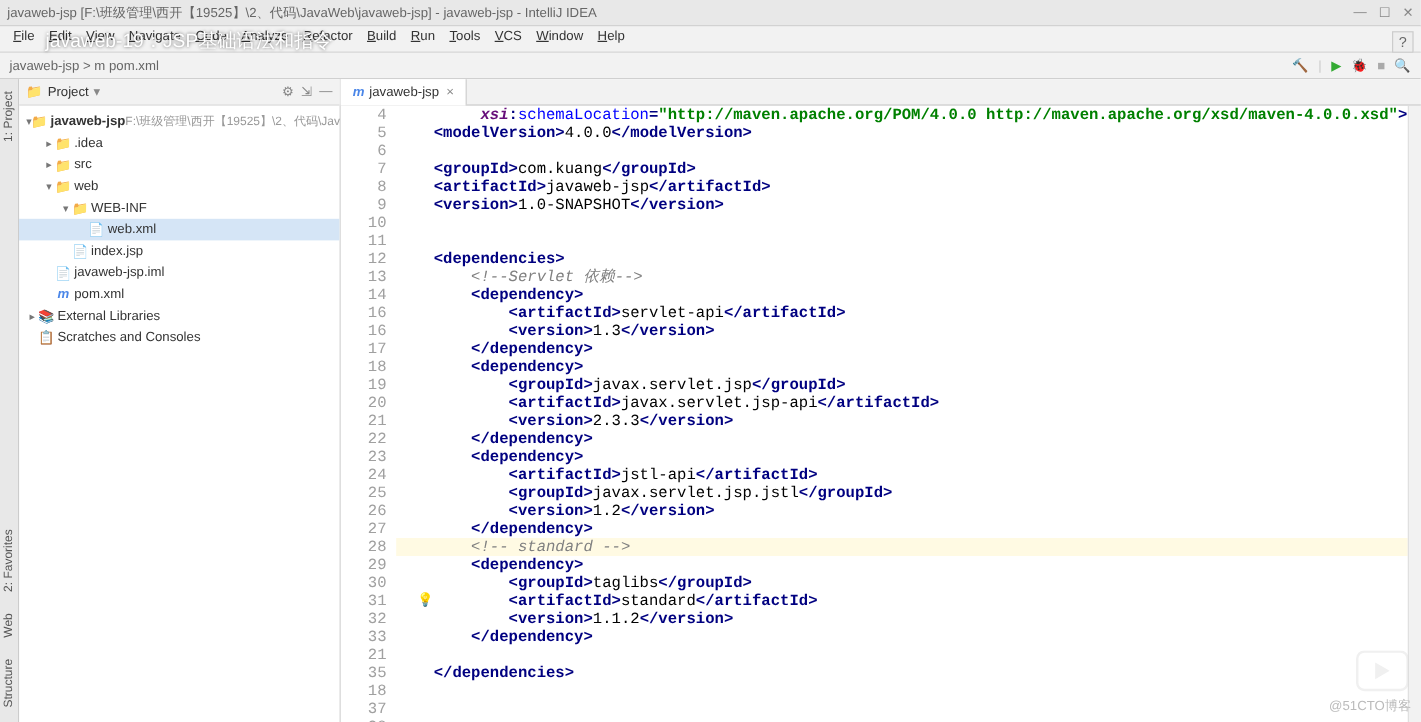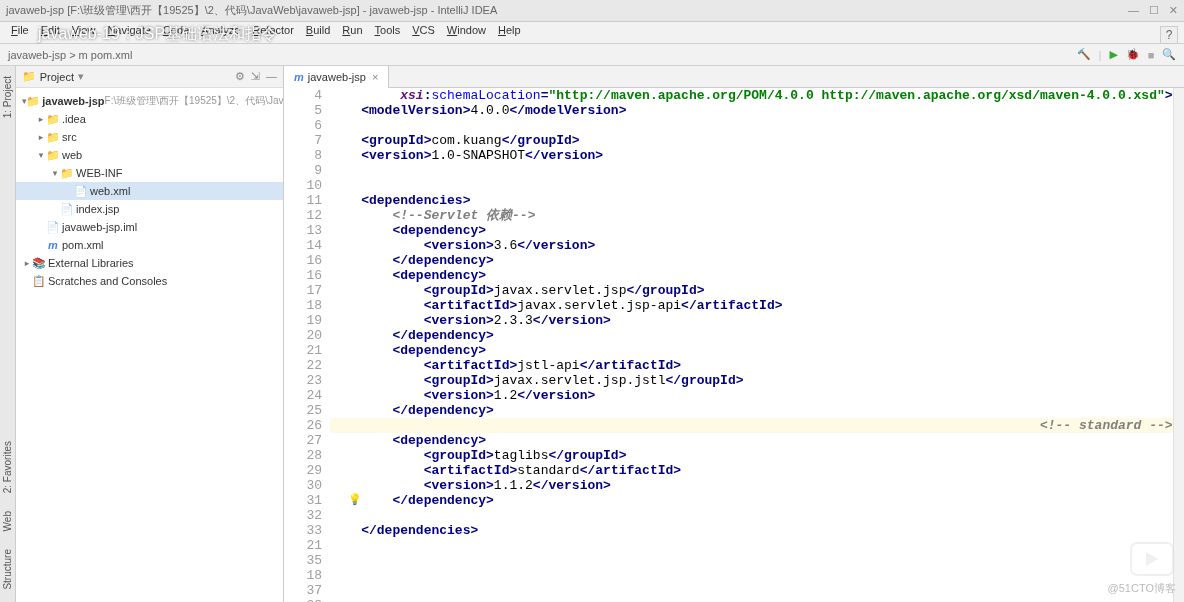--- a/index.html
+++ b/index.html
@@ -220,6 +220,7 @@
           <div class="code-line">    <span class="tag">&lt;modelVersion&gt;</span><span class="txt">4.0.0</span><span class="tag">&lt;/modelVersion&gt;</span></div>
           <div class="code-line"></div>
           <div class="code-line">    <span class="tag">&lt;groupId&gt;</span><span class="txt">com.kuang</span><span class="tag">&lt;/groupId&gt;</span></div>
+          <div class="code-line">    <span class="tag">&lt;artifactId&gt;</span><span class="txt">javaweb-jsp</span><span class="tag">&lt;/artifactId&gt;</span></div>
           <div class="code-line">    <span class="tag">&lt;version&gt;</span><span class="txt">1.0-SNAPSHOT</span><span class="tag">&lt;/version&gt;</span></div>
           <div class="code-line"></div>
           <div class="code-line"></div>

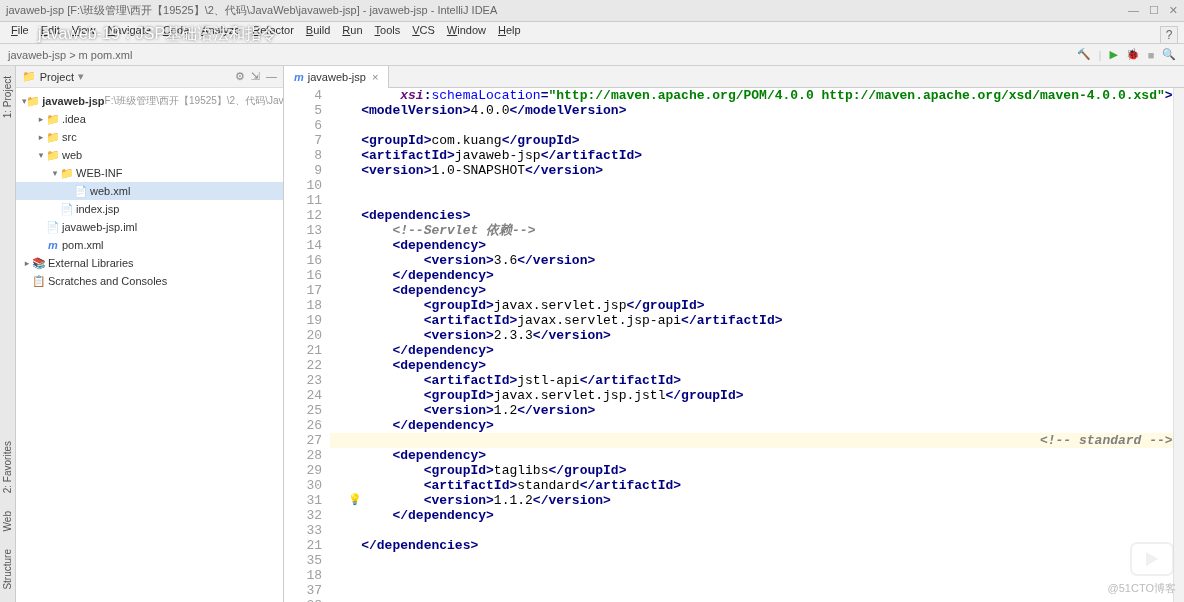--- a/index.html
+++ b/index.html
@@ -36,7 +36,7 @@
 .tag { color: #000080; font-weight: bold; }
 .attr { color: #0000ff; }
 .str { color: #008000; font-weight: bold; }
-.comment { color: #808080; font-style: italic; font-weight: bold; }
+.comment { color: #808080; font-style: italic; }
 .txt { color: #000; }
 .prefix { color: #660e7a; font-weight: bold; font-style: italic; }
 .right-gutter { width: 12px; background: #f2f2f2; border-left: 1px solid #e0e0e0; }

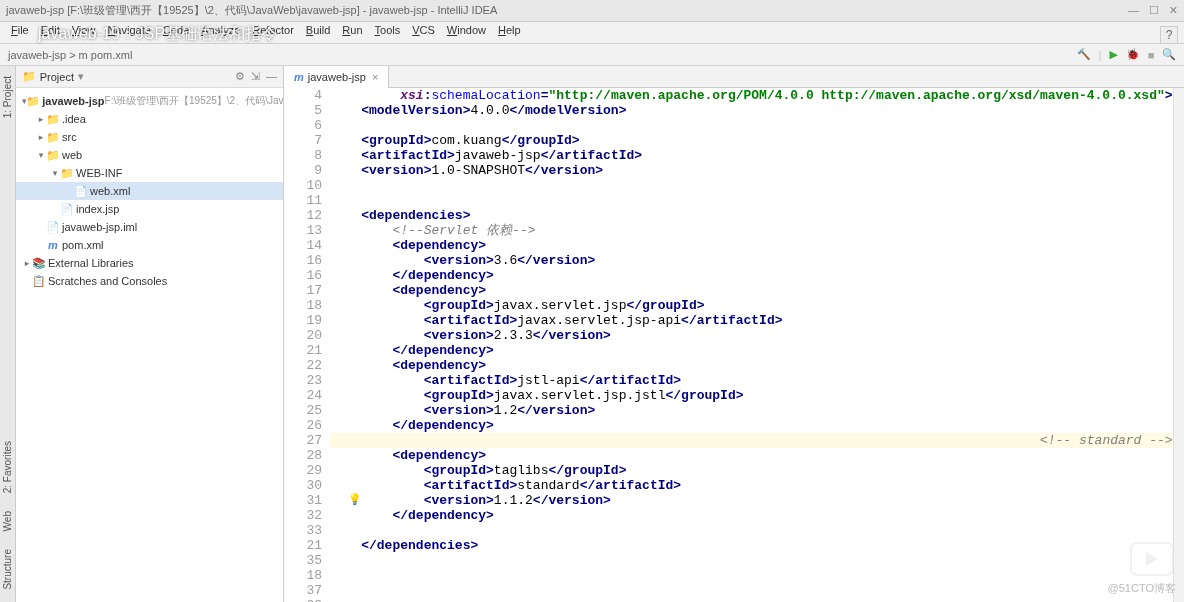--- a/index.html
+++ b/index.html
@@ -227,6 +227,7 @@
           <div class="code-line">    <span class="tag">&lt;dependencies&gt;</span></div>
           <div class="code-line">        <span class="comment">&lt;!--Servlet 依赖--&gt;</span></div>
           <div class="code-line">        <span class="tag">&lt;dependency&gt;</span></div>
+          <div class="code-line">            <span class="tag">&lt;artifactId&gt;</span><span class="txt">servlet-api</span><span class="tag">&lt;/artifactId&gt;</span></div>
           <div class="code-line">            <span class="tag">&lt;version&gt;</span><span class="txt">3.6</span><span class="tag">&lt;/version&gt;</span></div>
           <div class="code-line">        <span class="tag">&lt;/dependency&gt;</span></div>
           <div class="code-line">        <span class="tag">&lt;dependency&gt;</span></div>

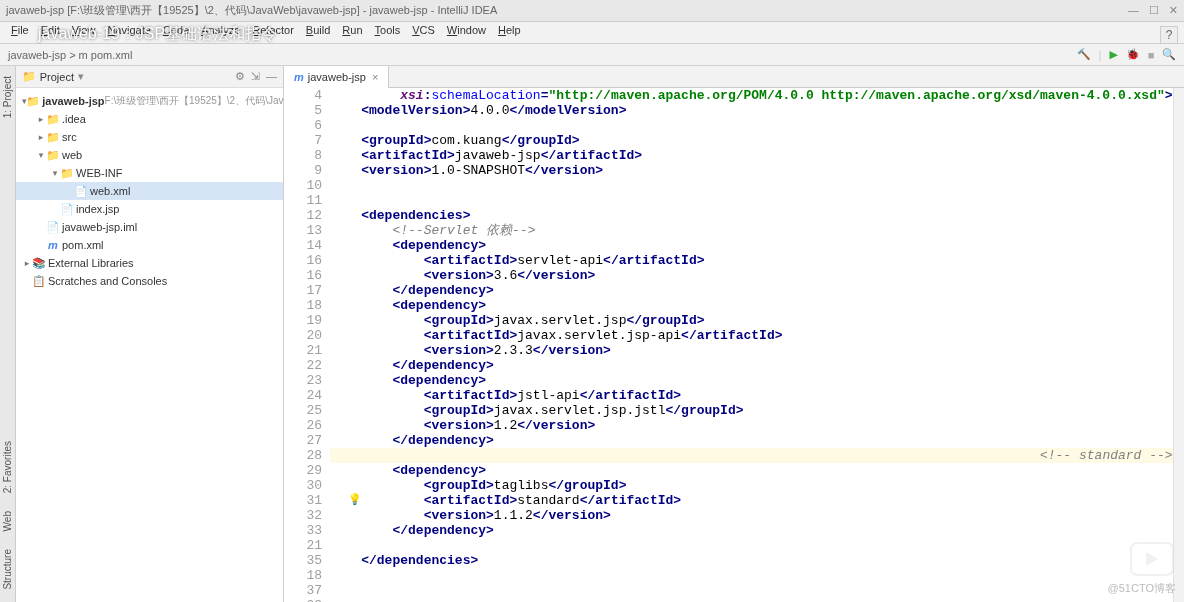--- a/index.html
+++ b/index.html
@@ -228,7 +228,7 @@
           <div class="code-line">        <span class="comment">&lt;!--Servlet 依赖--&gt;</span></div>
           <div class="code-line">        <span class="tag">&lt;dependency&gt;</span></div>
           <div class="code-line">            <span class="tag">&lt;artifactId&gt;</span><span class="txt">servlet-api</span><span class="tag">&lt;/artifactId&gt;</span></div>
-          <div class="code-line">            <span class="tag">&lt;version&gt;</span><span class="txt">3.6</span><span class="tag">&lt;/version&gt;</span></div>
+          <div class="code-line">            <span class="tag">&lt;version&gt;</span><span class="txt">1.3</span><span class="tag">&lt;/version&gt;</span></div>
           <div class="code-line">        <span class="tag">&lt;/dependency&gt;</span></div>
           <div class="code-line">        <span class="tag">&lt;dependency&gt;</span></div>
           <div class="code-line">            <span class="tag">&lt;groupId&gt;</span><span class="txt">javax.servlet.jsp</span><span class="tag">&lt;/groupId&gt;</span></div>

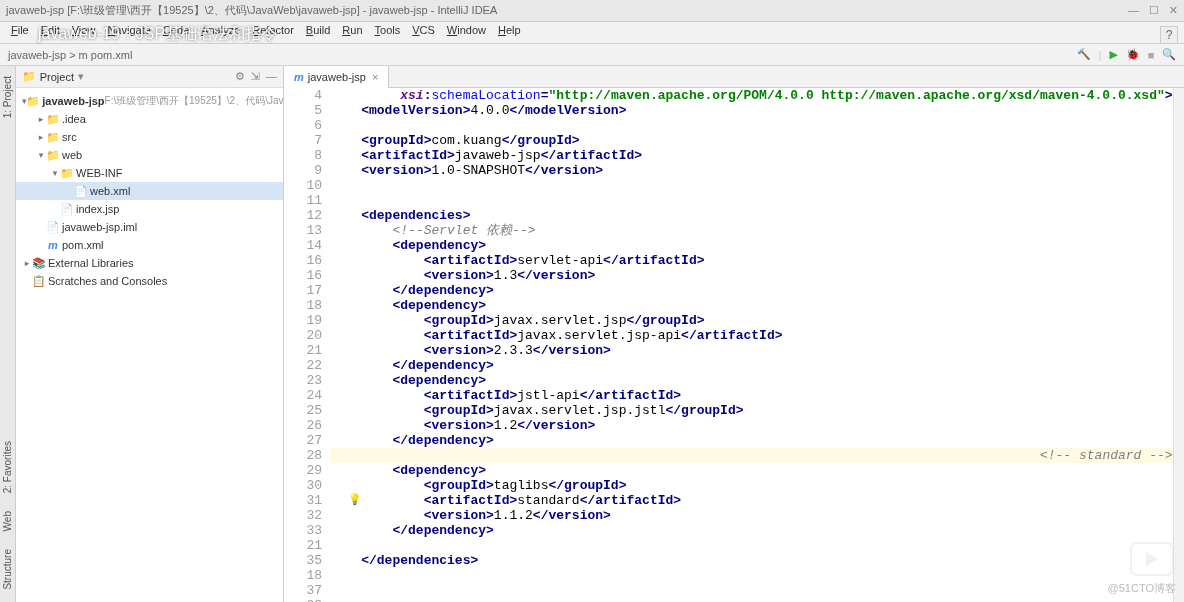--- a/index.html
+++ b/index.html
@@ -32,7 +32,7 @@
 .gutter div { height: 15px; line-height: 15px; }
 .code { flex: 1; background: #fff; }
 .code-line { height: 15px; line-height: 15px; white-space: pre; }
-.code-line.hl { background: #fffae3; text-align: right; }
+.code-line.hl { background: #fffae3; }
 .tag { color: #000080; font-weight: bold; }
 .attr { color: #0000ff; }
 .str { color: #008000; font-weight: bold; }

